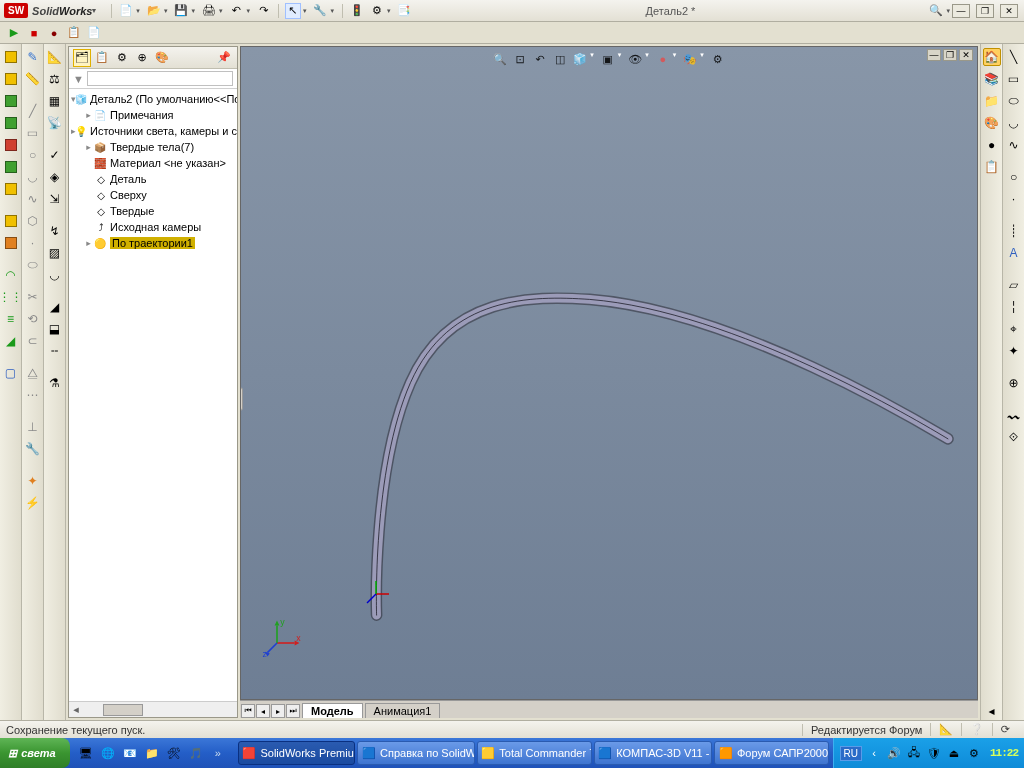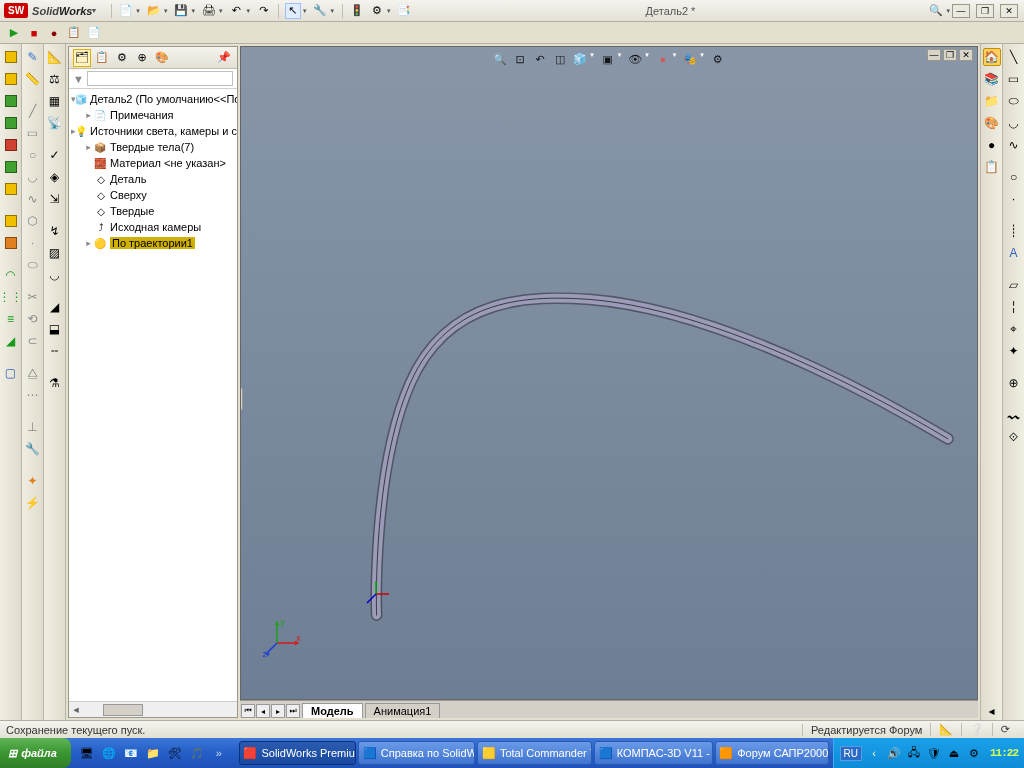--- a/index.html
+++ b/index.html
@@ -423,7 +423,7 @@
 <div class="taskbar">
   <div class="startbtn">
     <span>⊞</span>
-    <span>файла</span>
+    <span>света</span>
   </div>
   <div class="ql">
     <span class="qb">🖥</span>

